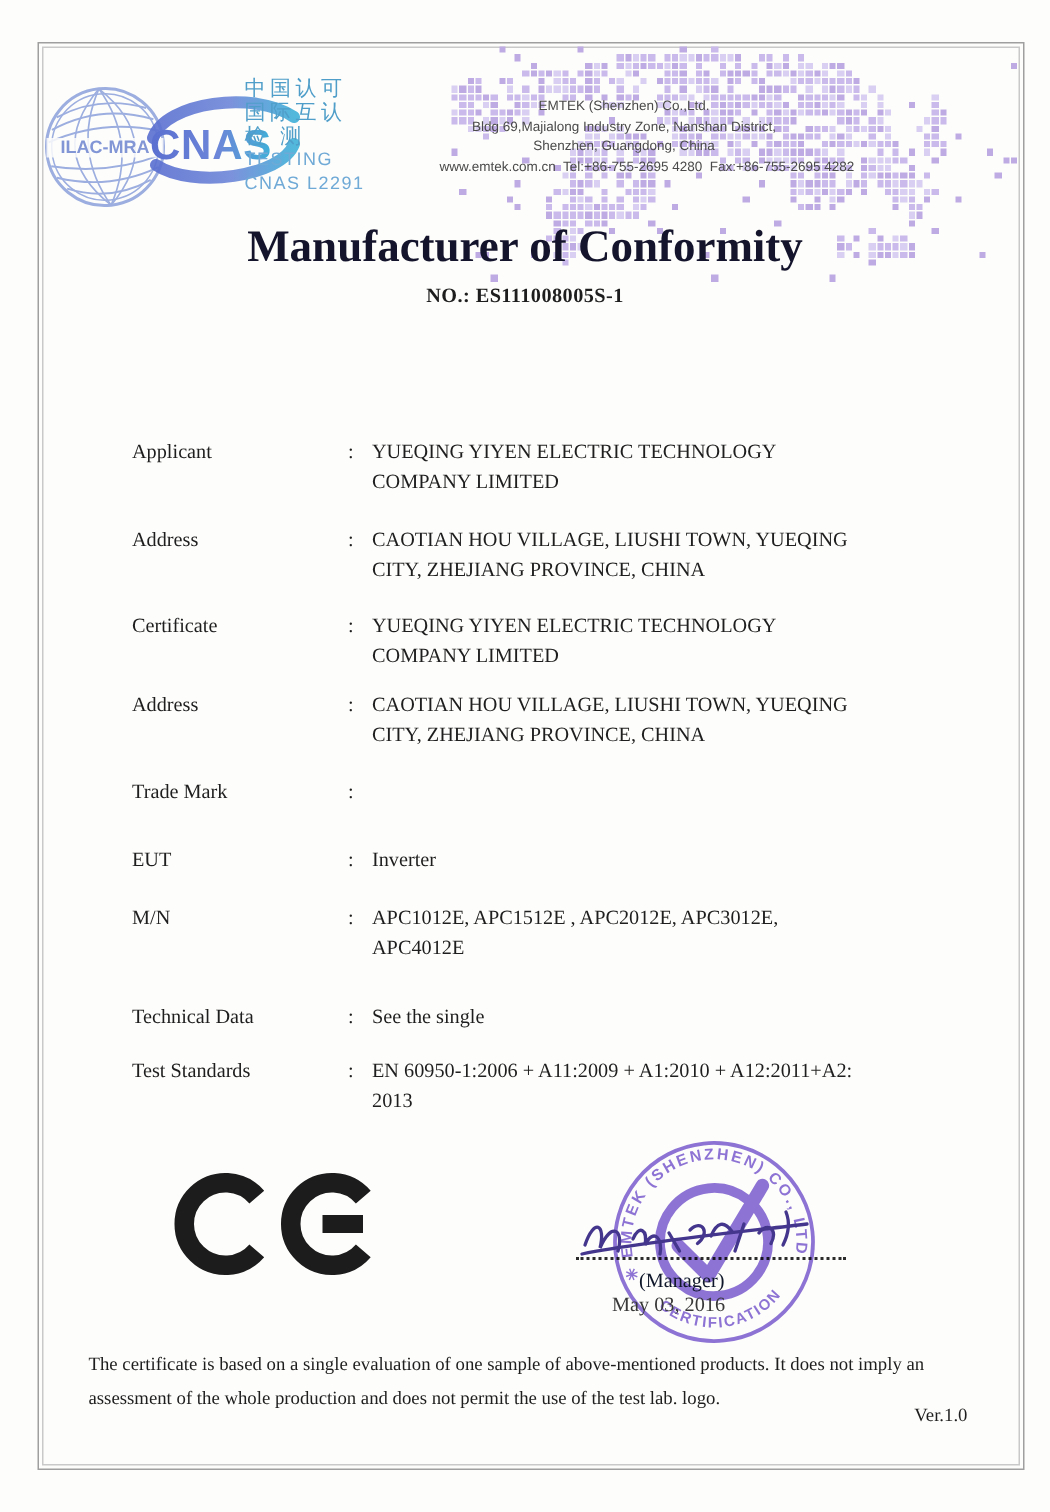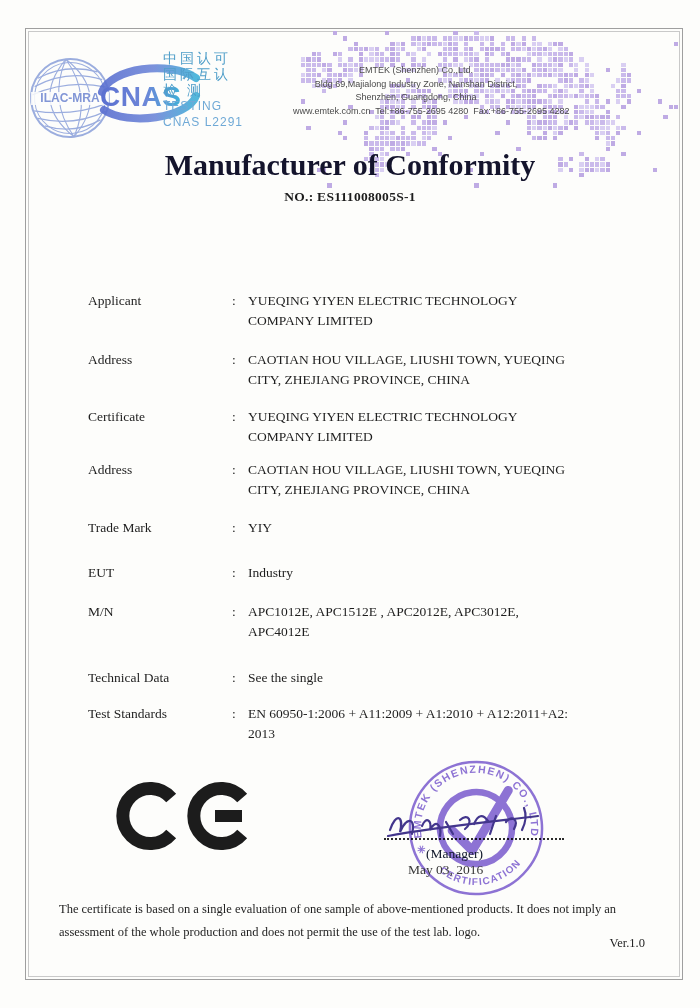--- a/index.html
+++ b/index.html
@@ -837,7 +837,6 @@
     <div class="field-row">
       <div class="lbl">Trade Mark</div>
       <div class="colon">:</div>
-      <div class="val">YIY</div>
     </div>
     <div class="field-row">
       <div class="lbl">EUT</div>

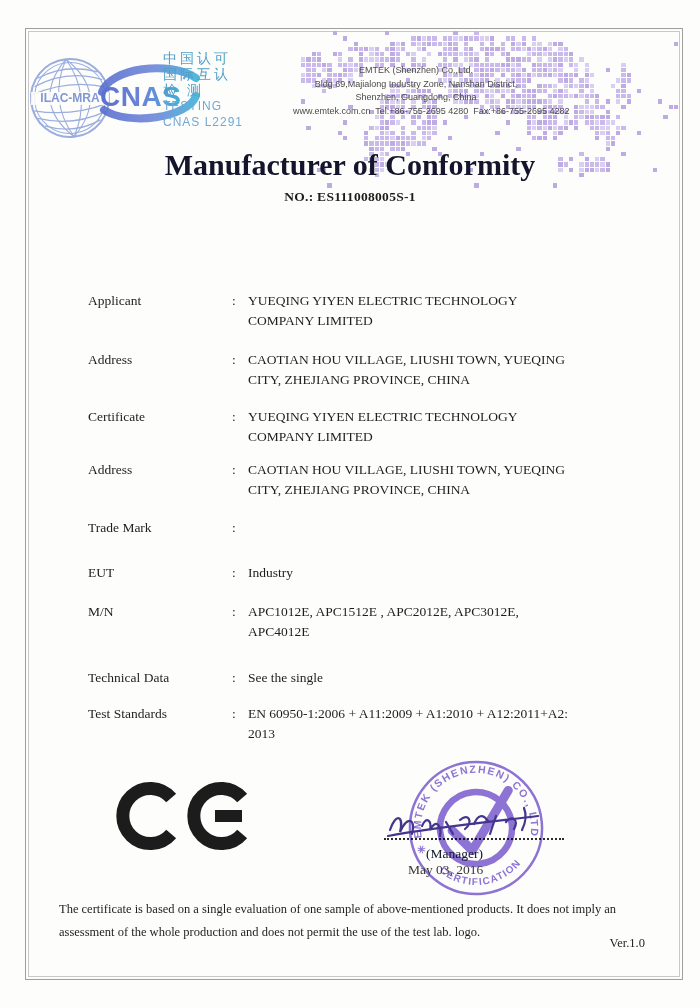--- a/index.html
+++ b/index.html
@@ -841,7 +841,7 @@
     <div class="field-row">
       <div class="lbl">EUT</div>
       <div class="colon">:</div>
-      <div class="val">Industry</div>
+      <div class="val">Inverter</div>
     </div>
     <div class="field-row">
       <div class="lbl">M/N</div>

